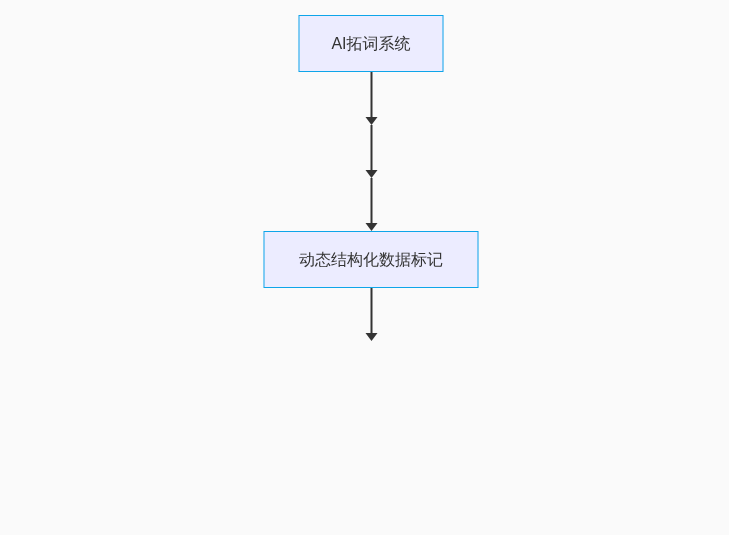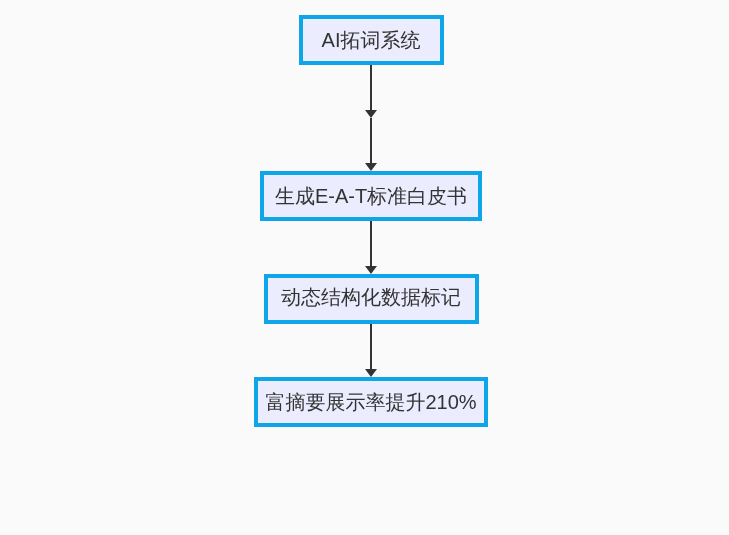--- a/index.html
+++ b/index.html
@@ -25,14 +25,14 @@
   }
   .node {
     box-sizing: border-box;
-    height: 50px;
+    height: 57px;
     background: #ececff;
-    border: 4px solid #0ea5e9;
+    border: 1px solid #0ea5e9;
     display: flex;
     align-items: center;
     justify-content: center;
     color: #333333;
-    font-size: 20px;
+    font-size: 16px;
     line-height: 1;
     white-space: nowrap;
     flex-shrink: 0;

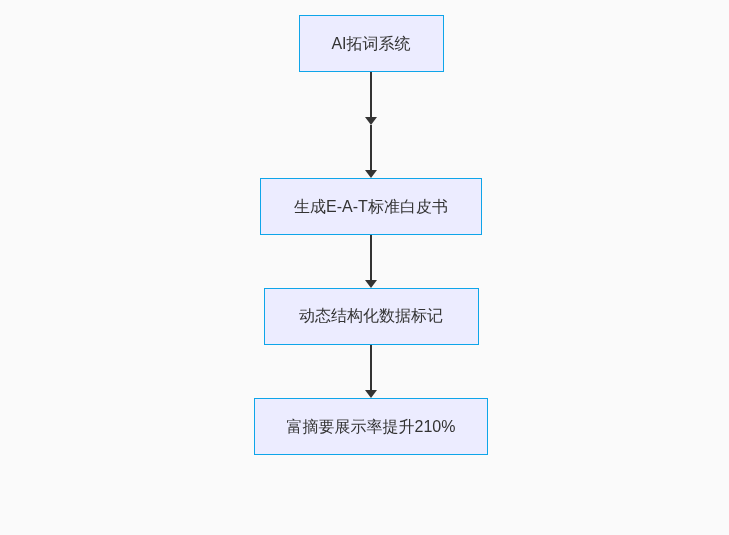--- a/index.html
+++ b/index.html
@@ -83,9 +83,6 @@
     <div class="head"></div>
   </div>
 
-  <div class="node n3">
-    <span>生成E-A-T标准白皮书</span>
-  </div>
 
   <div class="arrow">
     <div class="shaft"></div>

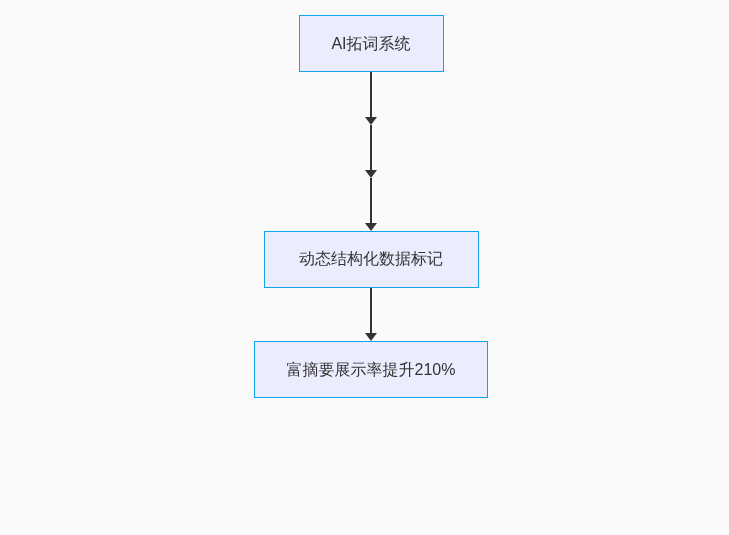--- a/index.html
+++ b/index.html
@@ -40,7 +40,7 @@
   .n1 { width: 145px; }
   .n2 { width: 193px; }
   .n3 { width: 222px; }
-  .n4 { width: 215px; font-family: Liberation Mono, monospace; }
+  .n4 { width: 215px; }
   .n5 { width: 234px; }
   .arrow {
     height: 53px;

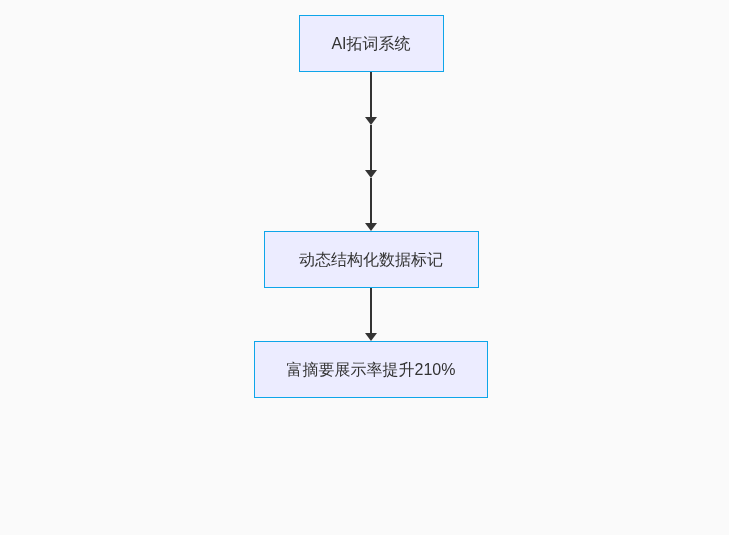--- a/index.html
+++ b/index.html
@@ -98,9 +98,6 @@
     <div class="head"></div>
   </div>
 
-  <div class="node n5">
-    <span>富摘要展示率提升210%</span>
-  </div>
 
 </div>
 

